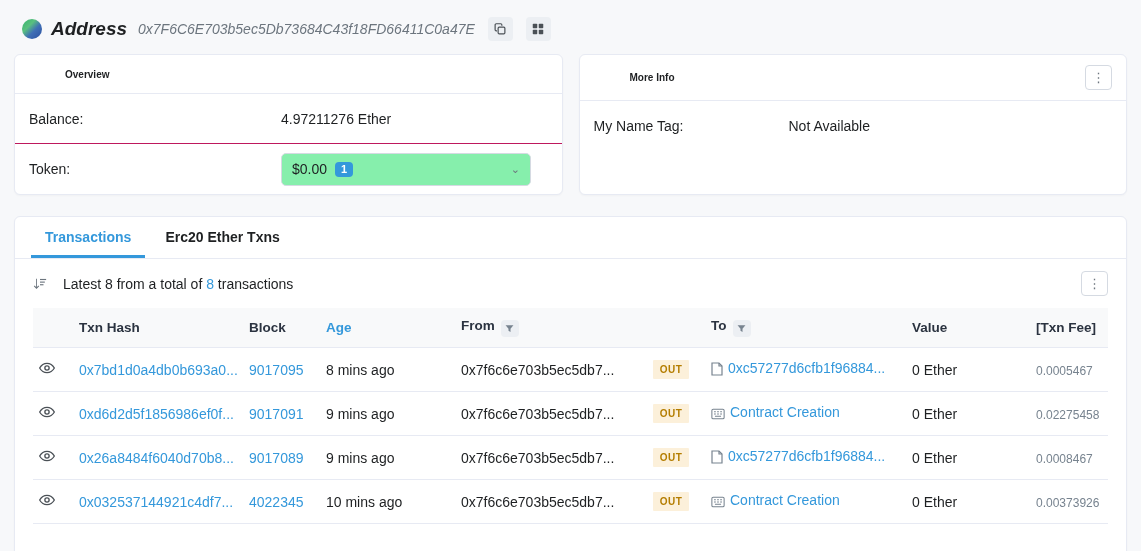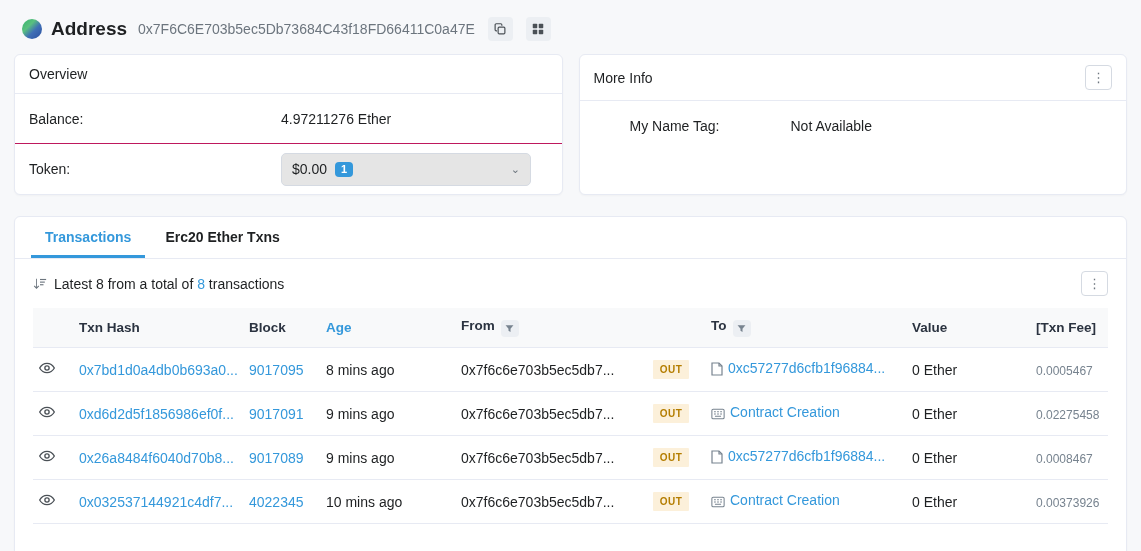--- a/index.html
+++ b/index.html
@@ -15,7 +15,7 @@
   .trunc { display:inline-block; max-width:100%; white-space:nowrap; overflow:hidden; text-overflow:ellipsis; vertical-align:middle; }
 
   
-  .page-header { display:flex; align-items:center; gap:9px; padding:17px 14px 13px 22px; }
+  .page-header { display:flex; align-items:center; gap:9px; padding:17px 14px 13px 22px;font-style:italic; }
   .blockie {
     width:20px; height:20px; border-radius:50%;
     background: linear-gradient(135deg,#37b26c 0%,#59c07f 35%,#3f6fb5 60%,#2b4fa0 100%);

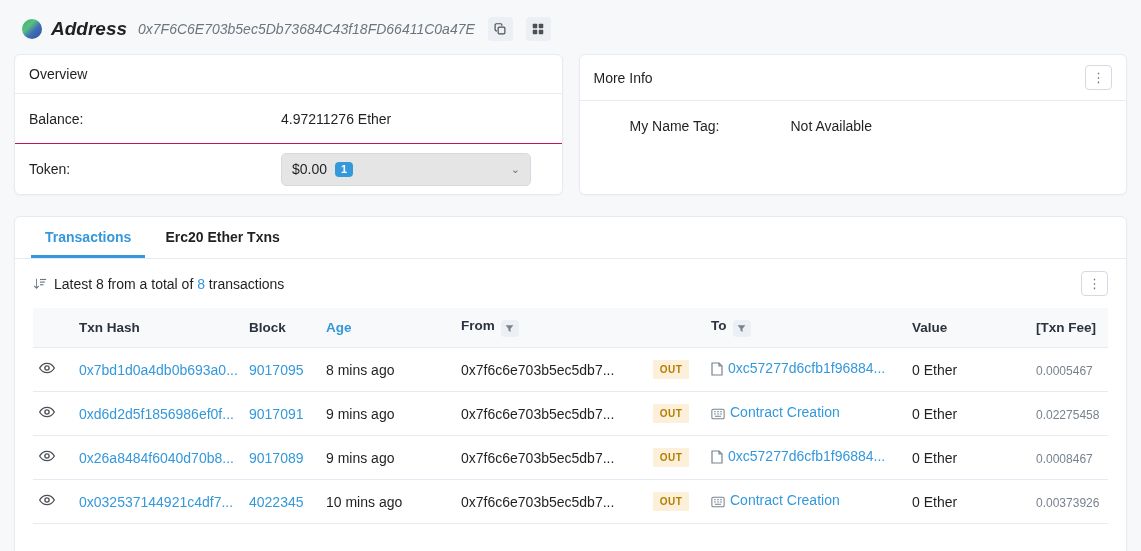--- a/index.html
+++ b/index.html
@@ -41,7 +41,7 @@
     display:flex; align-items:center; justify-content:space-between;
     padding:10px 14px; border-bottom:1px solid #e7eaf3; min-height:39px;
   }
-  .card-title { font-weight:400; font-size:14px; color:#1e2022; }
+  .card-title { font-weight:700; font-size:10px; color:#1e2022;margin-left:36px; }
   .kv-row { display:flex; align-items:center; padding:0 14px; height:50px; }
   .kv-row.divided { border-bottom:1px solid #be185d; }
   .kv-label { width:252px; flex:0 0 auto; color:#1e2022; }

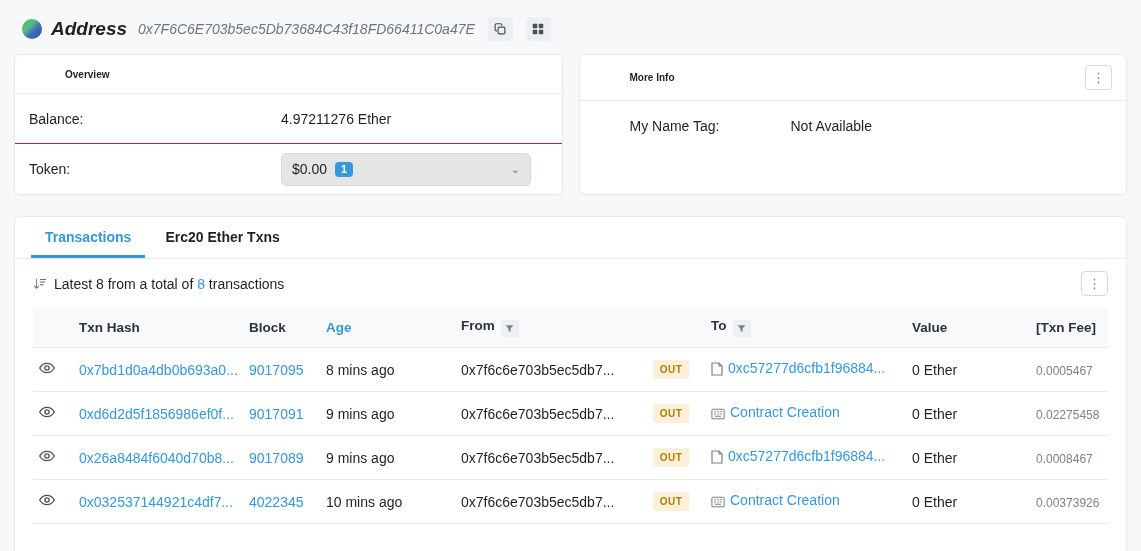--- a/index.html
+++ b/index.html
@@ -45,7 +45,7 @@
   .kv-row { display:flex; align-items:center; padding:0 14px; height:50px; }
   .kv-row.divided { border-bottom:1px solid #be185d; }
   .kv-label { width:252px; flex:0 0 auto; color:#1e2022; }
-  .kv-label.narrow { width:161px;margin-left:36px; }
+  .kv-label.narrow { width:195px; }
   .kv-value { color:#1e2022; }
 
   .token-select {

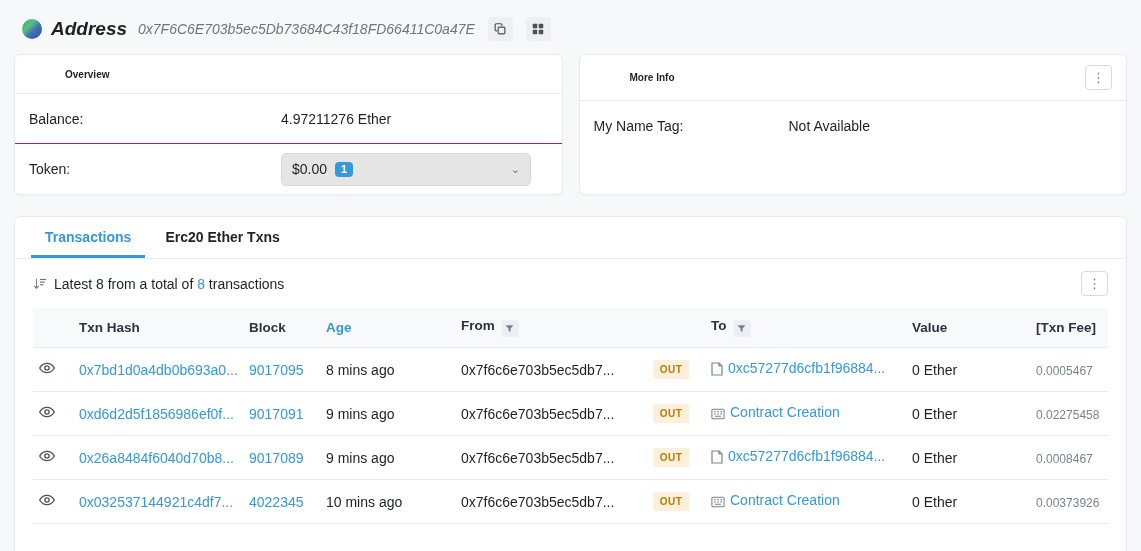--- a/index.html
+++ b/index.html
@@ -51,7 +51,7 @@
   .token-select {
     display:flex; align-items:center; gap:8px;
     width:250px; height:33px; padding:0 10px;
-    border:1px solid #d5dae2; border-radius:5px; background:#e5e5e5; cursor:pointer;
+    border:1px solid #d5dae2; border-radius:5px; background:#86efac; cursor:pointer;
   }
   .token-count {
     background:#3498db; color:#fff; font-size:11px; font-weight:700;

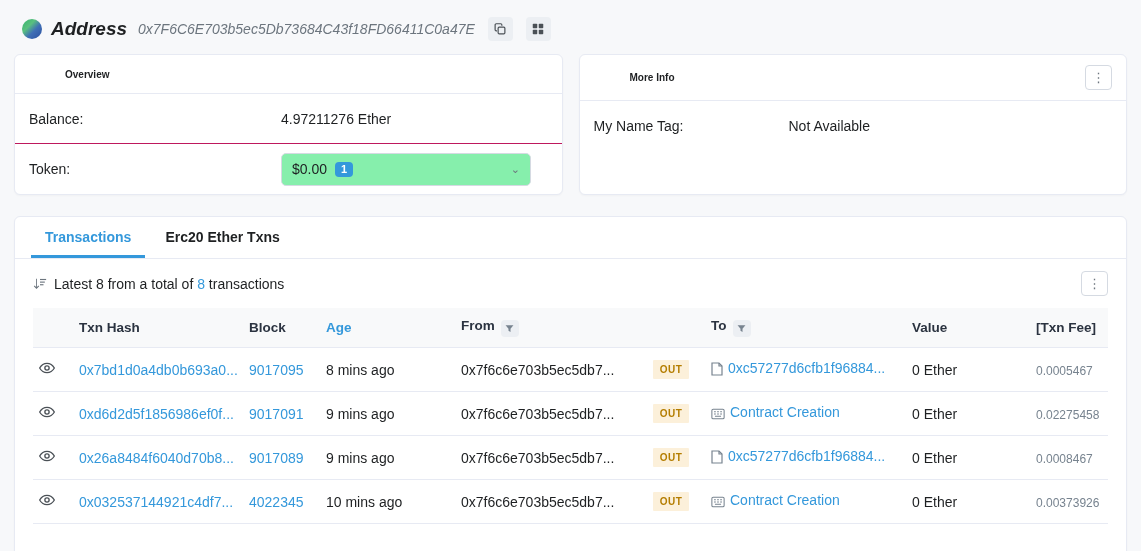--- a/index.html
+++ b/index.html
@@ -75,7 +75,7 @@
   .tab.active { color:#3498db; border-bottom-color:#3498db; }
 
   .tx-toolbar { display:flex; align-items:center; justify-content:space-between; padding:12px 18px 10px 18px; }
-  .tx-summary { display:flex; align-items:center; gap:7px; color:#1e2022; font-size:14px; }
+  .tx-summary { display:flex; align-items:center; gap:16px; color:#1e2022; font-size:14px; }
   .sort-icon { color:#6c757e; display:inline-flex; }
 
   

